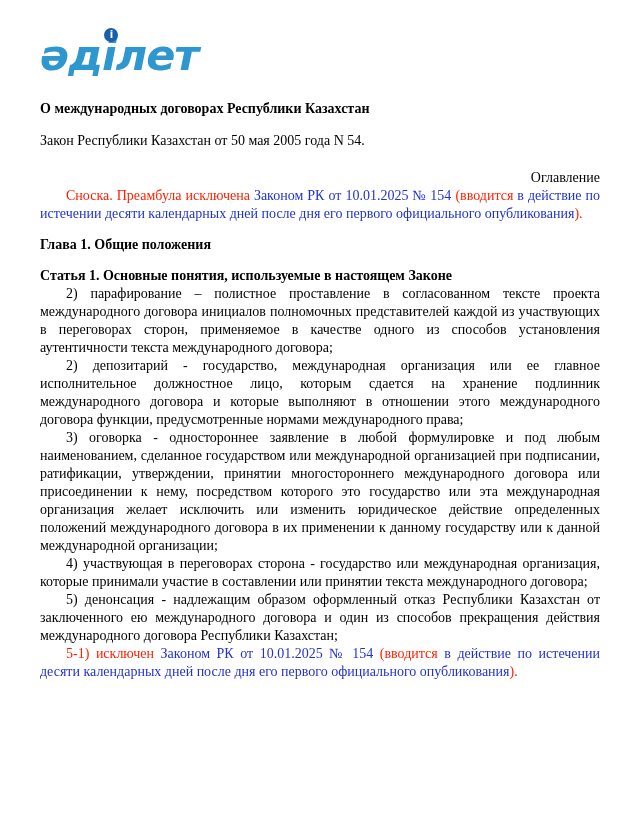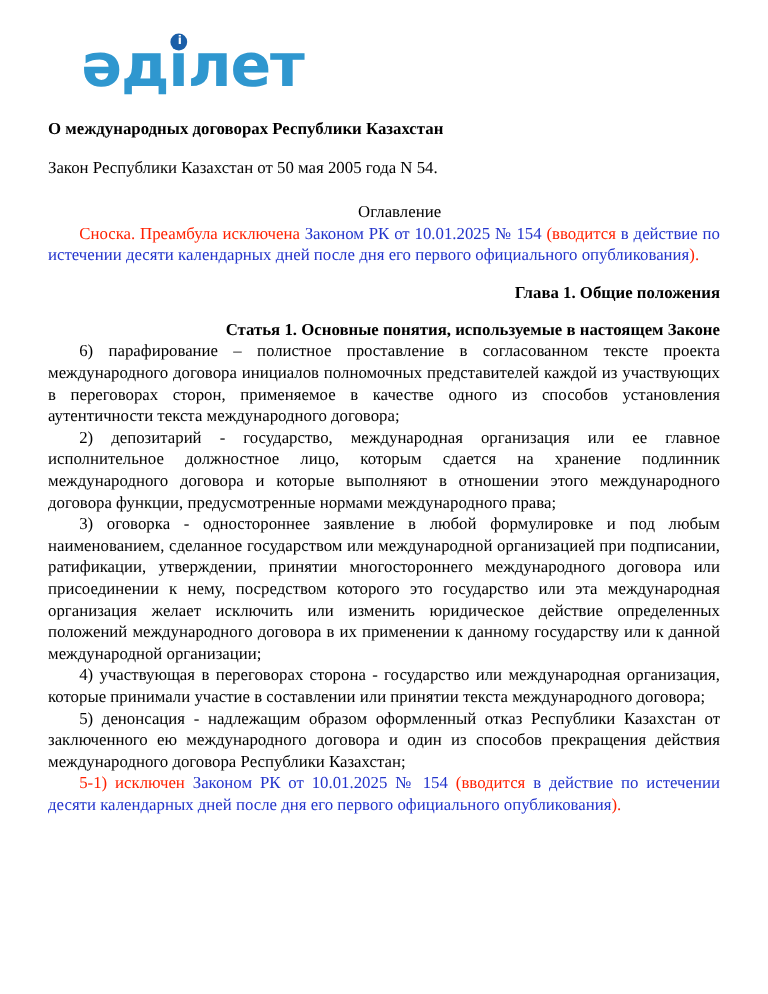--- a/index.html
+++ b/index.html
@@ -22,8 +22,8 @@
   .logo{display:inline-block;margin:6px 0 22px 0;cursor:pointer;}
   .logo-word{
     font-family:"DejaVu Sans","Liberation Sans",sans-serif;
-    font-weight:bold;font-size:50px;line-height:46px;
-    color:var(--logo-blue);letter-spacing:-1px;white-space:nowrap;margin-left:28px;
+    font-style:italic;font-weight:bold;font-size:43px;line-height:46px;
+    color:var(--logo-blue);letter-spacing:-1px;white-space:nowrap;
   }
   .logo-i{position:relative;display:inline-block;}
   .i-dot{

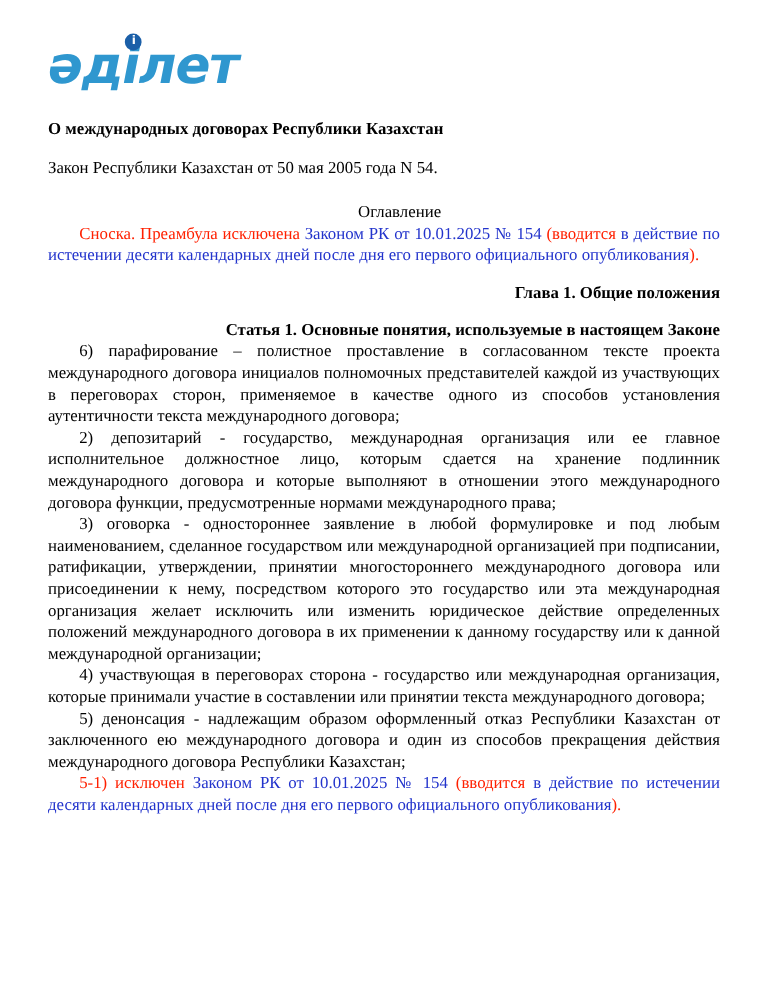--- a/index.html
+++ b/index.html
@@ -41,7 +41,7 @@
     margin:0;font-size:14px;line-height:18px;
     text-align:justify;text-indent:26px;
   }
-  .block.toc{text-align:center;}
+  .block.toc{text-align:right;}
   .block.heading{
     font-weight:bold;text-align:right;text-indent:0;margin-top:13px;
   }

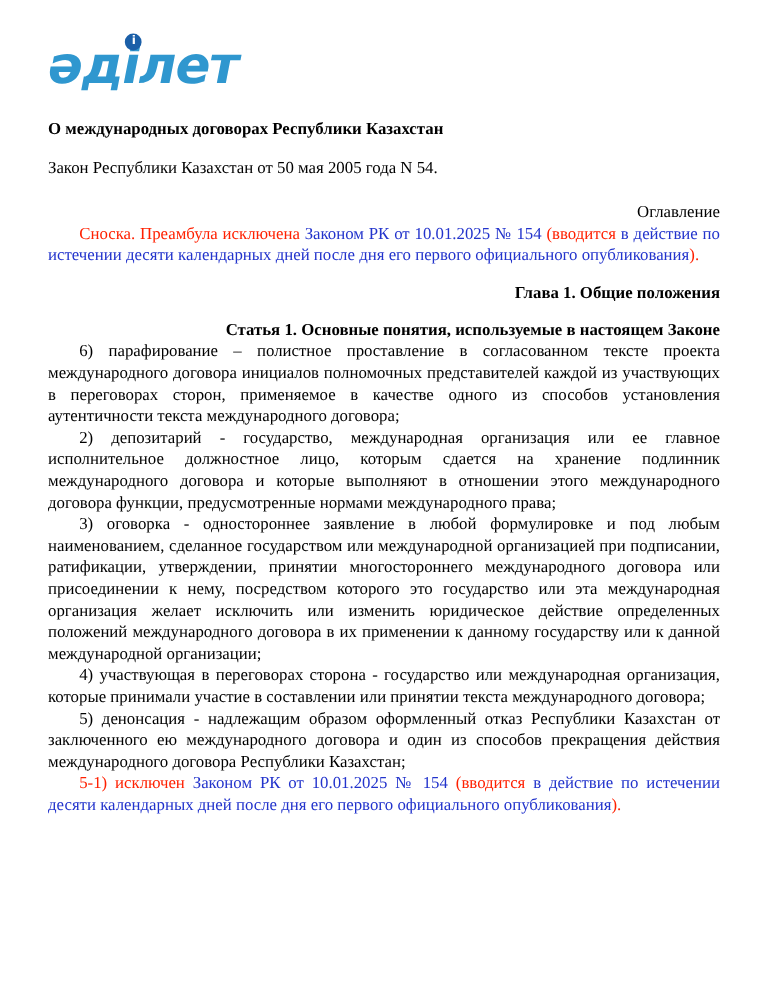--- a/index.html
+++ b/index.html
@@ -43,7 +43,7 @@
   }
   .block.toc{text-align:right;}
   .block.heading{
-    font-weight:bold;text-align:right;text-indent:0;margin-top:13px;
+    font-weight:bold;text-align:left;text-indent:0;margin-top:13px;
   }
   .seg.plain{color:var(--text-black);}
   .seg.red{color:var(--accent-red);}

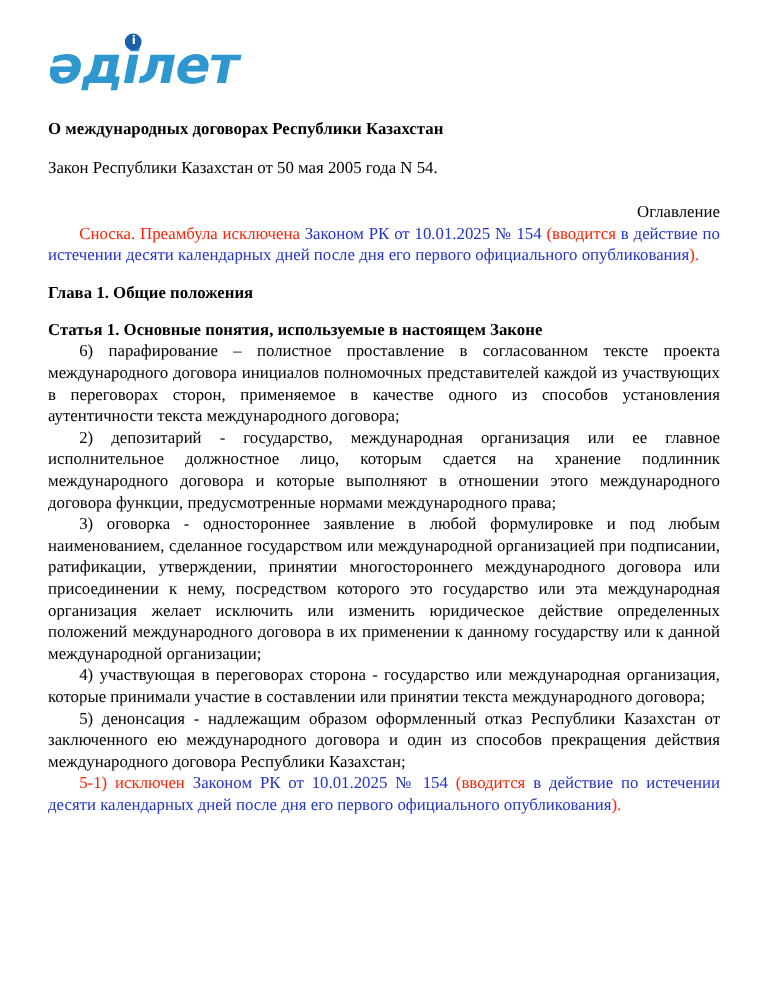--- a/index.html
+++ b/index.html
@@ -67,7 +67,7 @@
       <p class="block note"><span class="seg red">Сноска. Преамбула исключена </span><span class="seg link">Законом РК от 10.01.2025 № 154</span><span class="seg red"> (вводится </span><span class="seg link">в действие по истечении десяти календарных дней после дня его первого официального опубликования</span><span class="seg red">).</span></p>
       <p class="block heading"><span class="seg plain">Глава 1. Общие положения</span></p>
       <p class="block heading"><span class="seg plain">Статья 1. Основные понятия, используемые в настоящем Законе</span></p>
-      <p class="block body"><span class="seg plain">6) парафирование – полистное проставление в согласованном тексте проекта международного договора инициалов полномочных представителей каждой из участвующих в переговорах сторон, применяемое в качестве одного из способов установления аутентичности текста международного договора;</span></p>
+      <p class="block body"><span class="seg plain">2) парафирование – полистное проставление в согласованном тексте проекта международного договора инициалов полномочных представителей каждой из участвующих в переговорах сторон, применяемое в качестве одного из способов установления аутентичности текста международного договора;</span></p>
       <p class="block body"><span class="seg plain">2) депозитарий - государство, международная организация или ее главное исполнительное должностное лицо, которым сдается на хранение подлинник международного договора и которые выполняют в отношении этого международного договора функции, предусмотренные нормами международного права;</span></p>
       <p class="block body"><span class="seg plain">3) оговорка - одностороннее заявление в любой формулировке и под любым наименованием, сделанное государством или международной организацией при подписании, ратификации, утверждении, принятии многостороннего международного договора или присоединении к нему, посредством которого это государство или эта международная организация желает исключить или изменить юридическое действие определенных положений международного договора в их применении к данному государству или к данной международной организации;</span></p>
       <p class="block body"><span class="seg plain">4) участвующая в переговорах сторона - государство или международная организация, которые принимали участие в составлении или принятии текста международного договора;</span></p>

